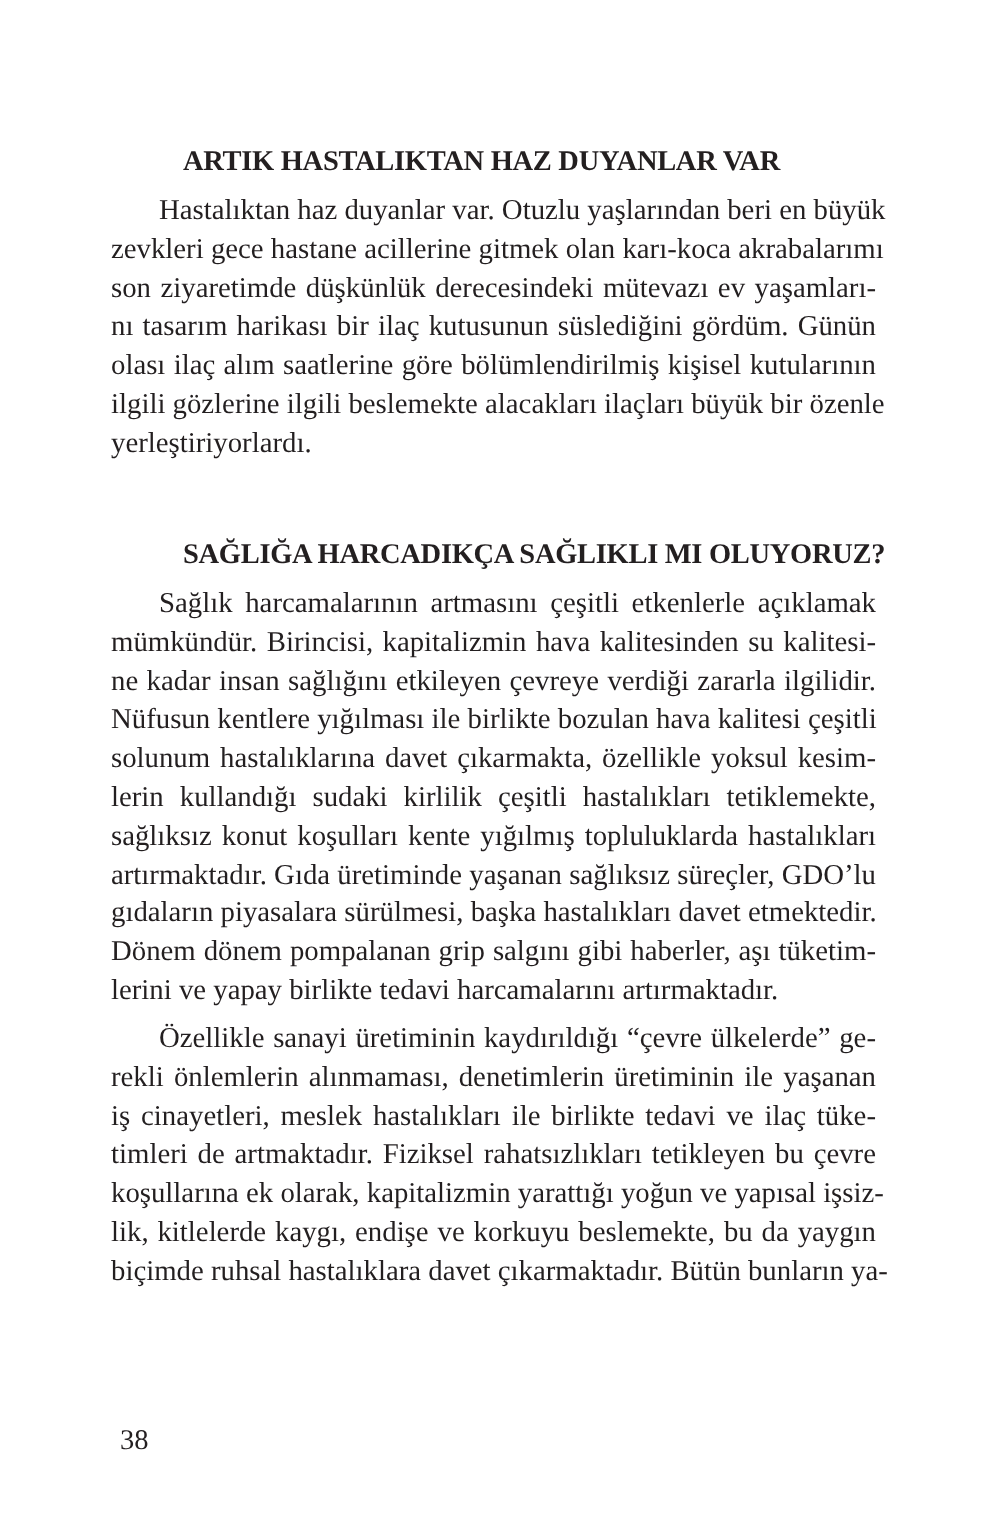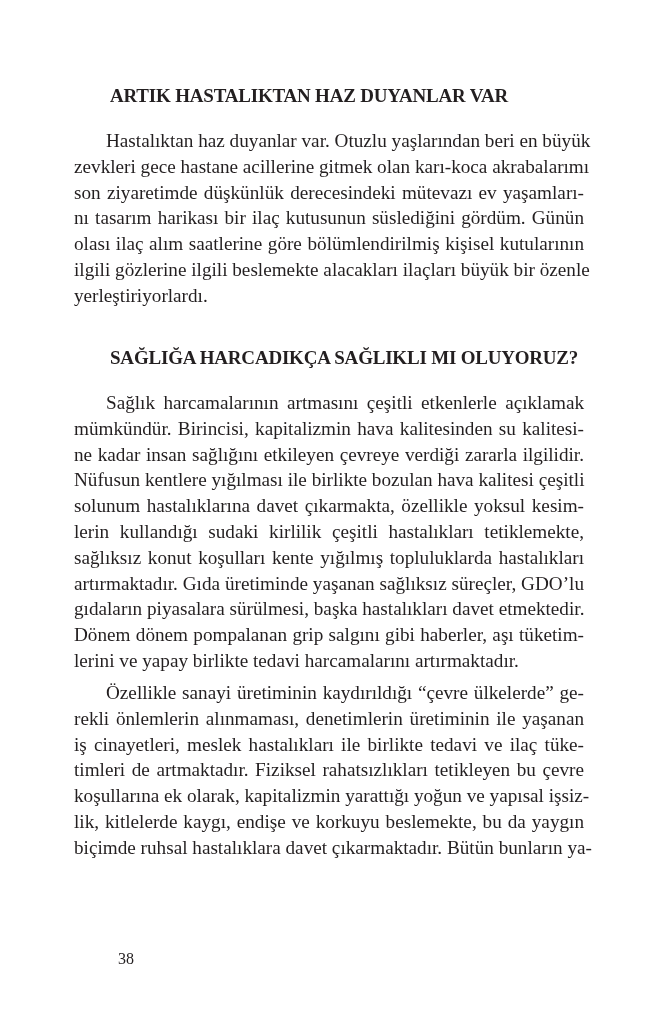--- a/index.html
+++ b/index.html
@@ -23,7 +23,7 @@
     font-size: 19px;
     letter-spacing: -0.2px;
     white-space: nowrap;
-    margin: 4px;
+    margin: 16px;
   }
   .para {
     position: absolute;

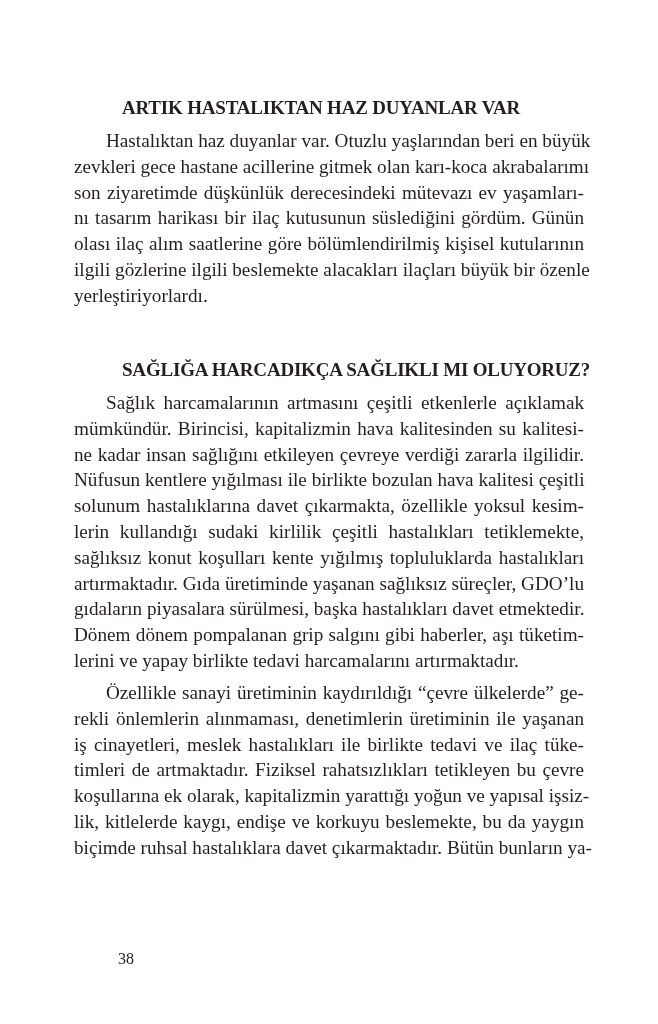--- a/index.html
+++ b/index.html
@@ -45,8 +45,7 @@
   .page-number {
     position: absolute;
     left: 80px; top: 950px;
-    font-size: 16px;
-    margin-left: 38px;
+    font-size: 19px;
   }
 </style>
 </head>

